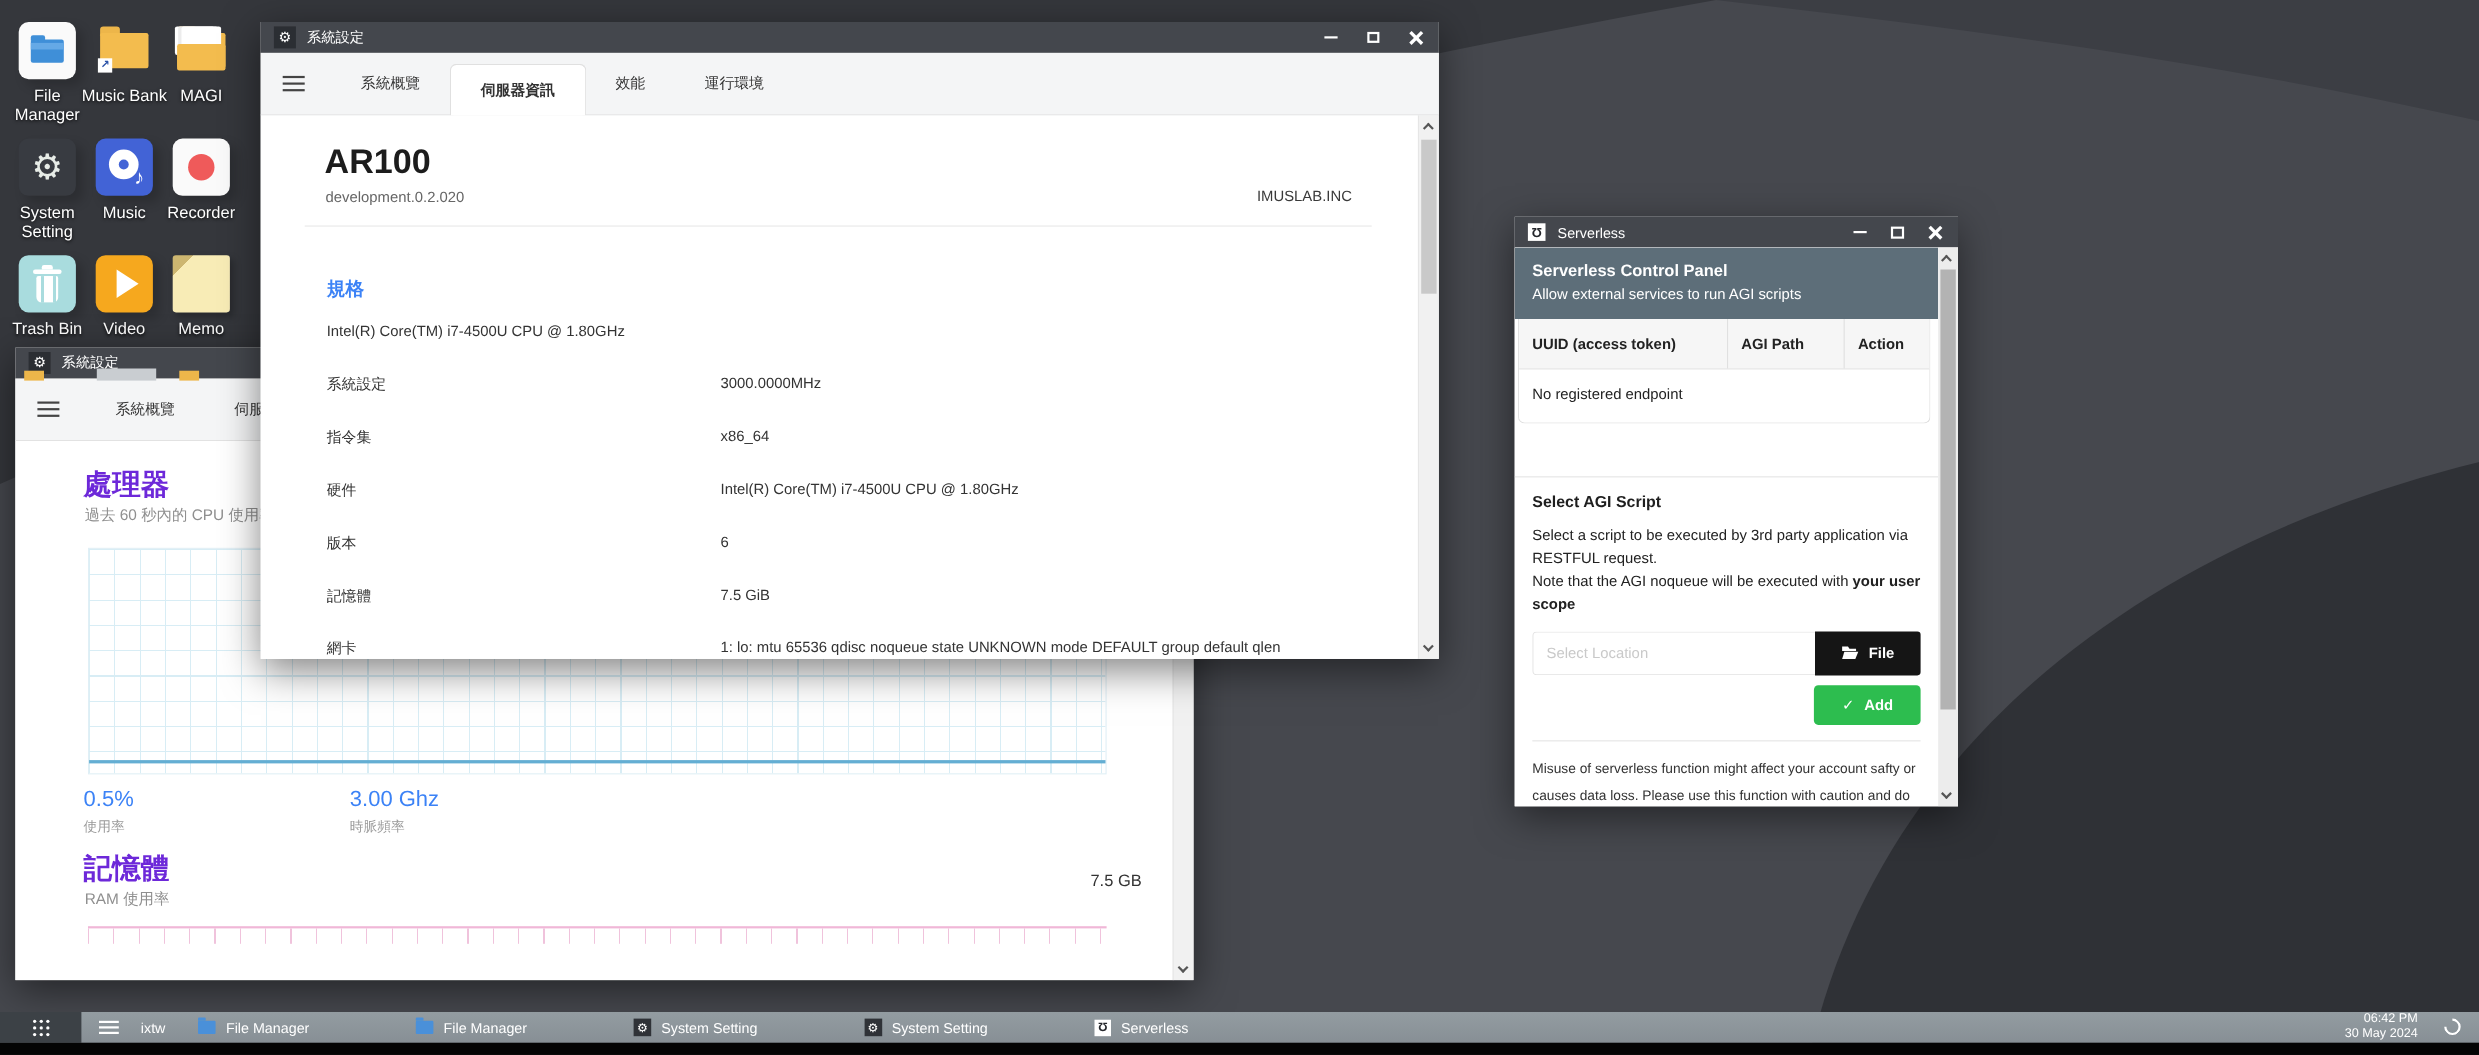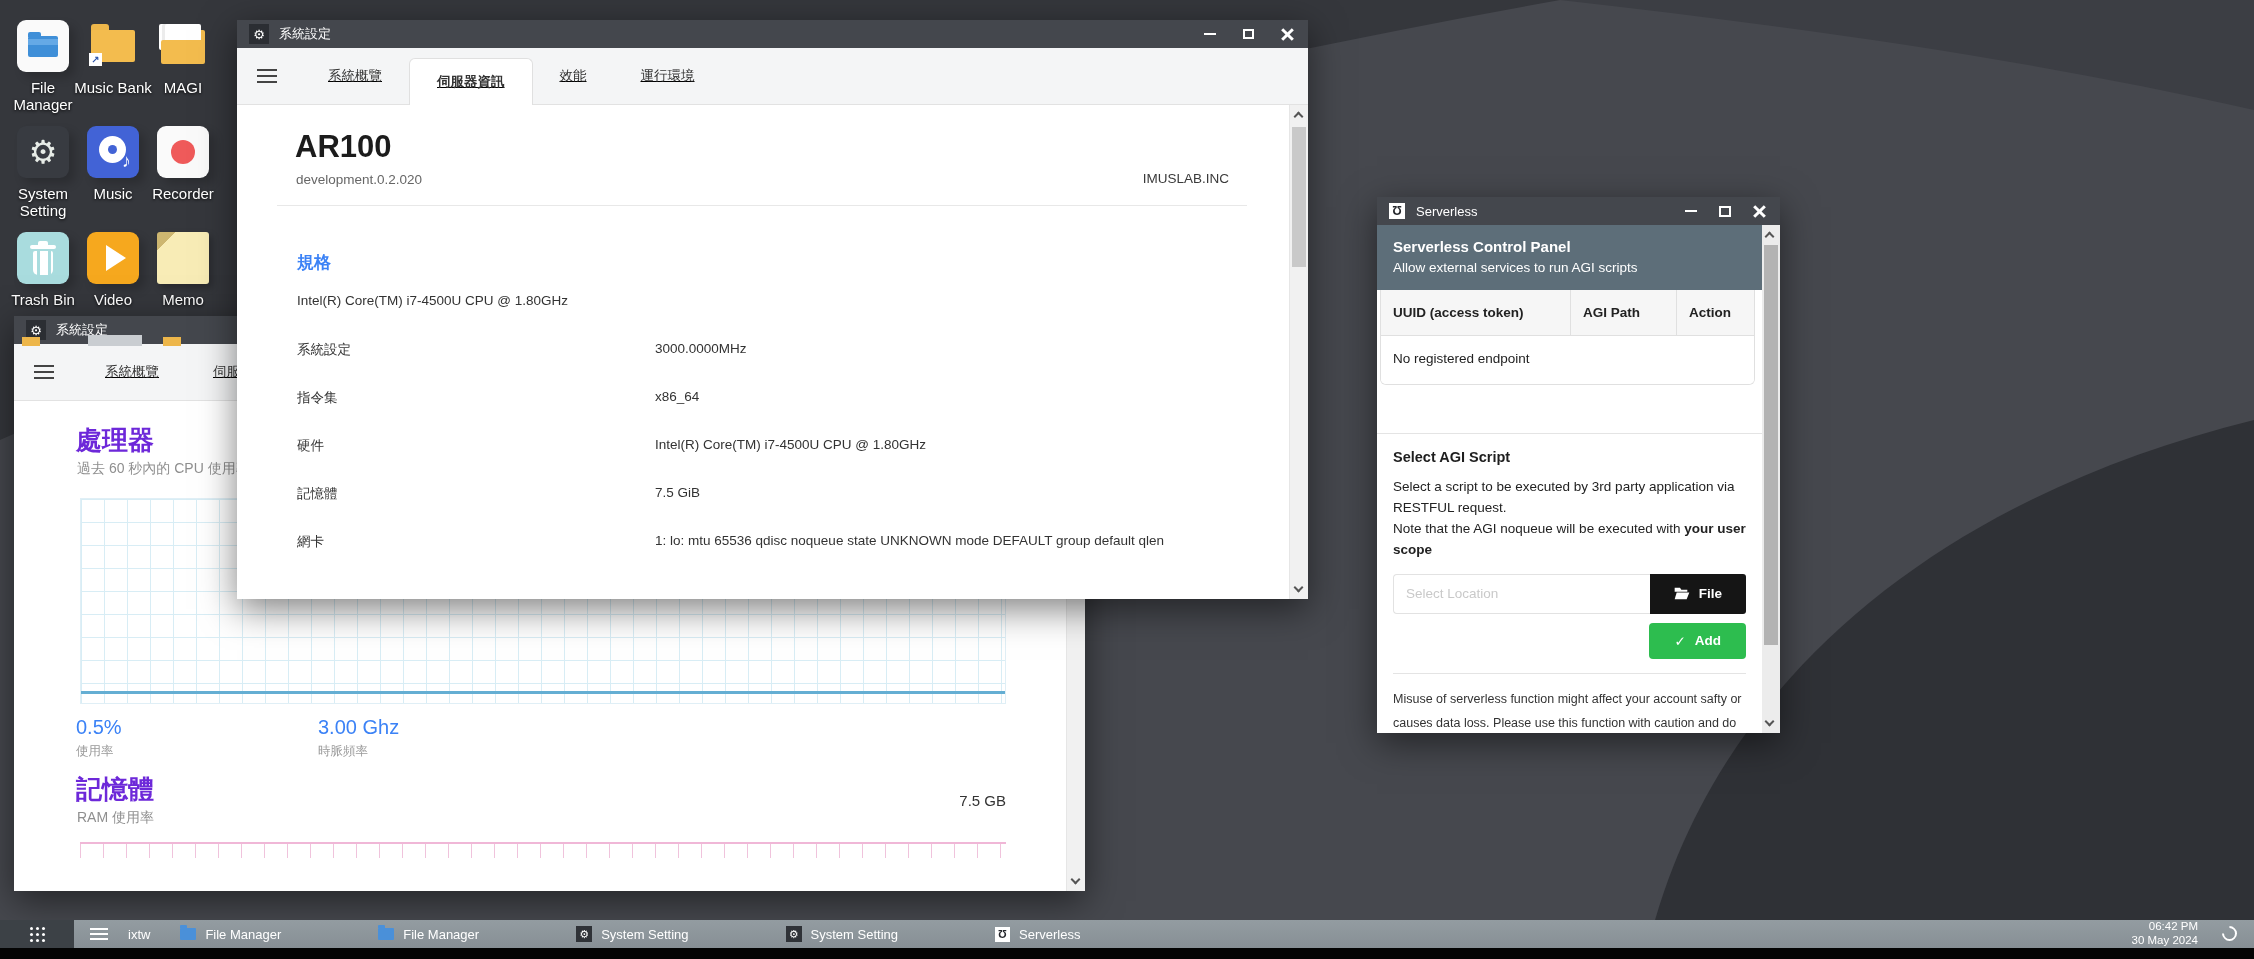--- a/index.html
+++ b/index.html
@@ -66,7 +66,7 @@
   .ctl-close::before,.ctl-close::after { content:""; position:absolute; left:-1px; top:5px; width:15px; height:3px; background:#fff; }
   .ctl-close::before { transform:rotate(45deg); } .ctl-close::after { transform:rotate(-45deg); }
 
-  .tabbar { height:57px; background:#f4f5f6; border-bottom:1px solid #e2e2e2; display:flex; align-items:stretch; padding-left:16px;text-decoration:underline; }
+  .tabbar { height:57px; background:#f4f5f6; border-bottom:1px solid #e2e2e2; display:flex; align-items:stretch; padding-left:16px; }
   .hamb { align-self:center; width:20px; margin:0 24px 0 4px; }
   .hamb i { display:block; height:2px; background:#444; margin:4px 0; }
   .tab { display:flex; align-items:center; padding:0 27px; font-size:13.5px; color:#333; cursor:pointer; }

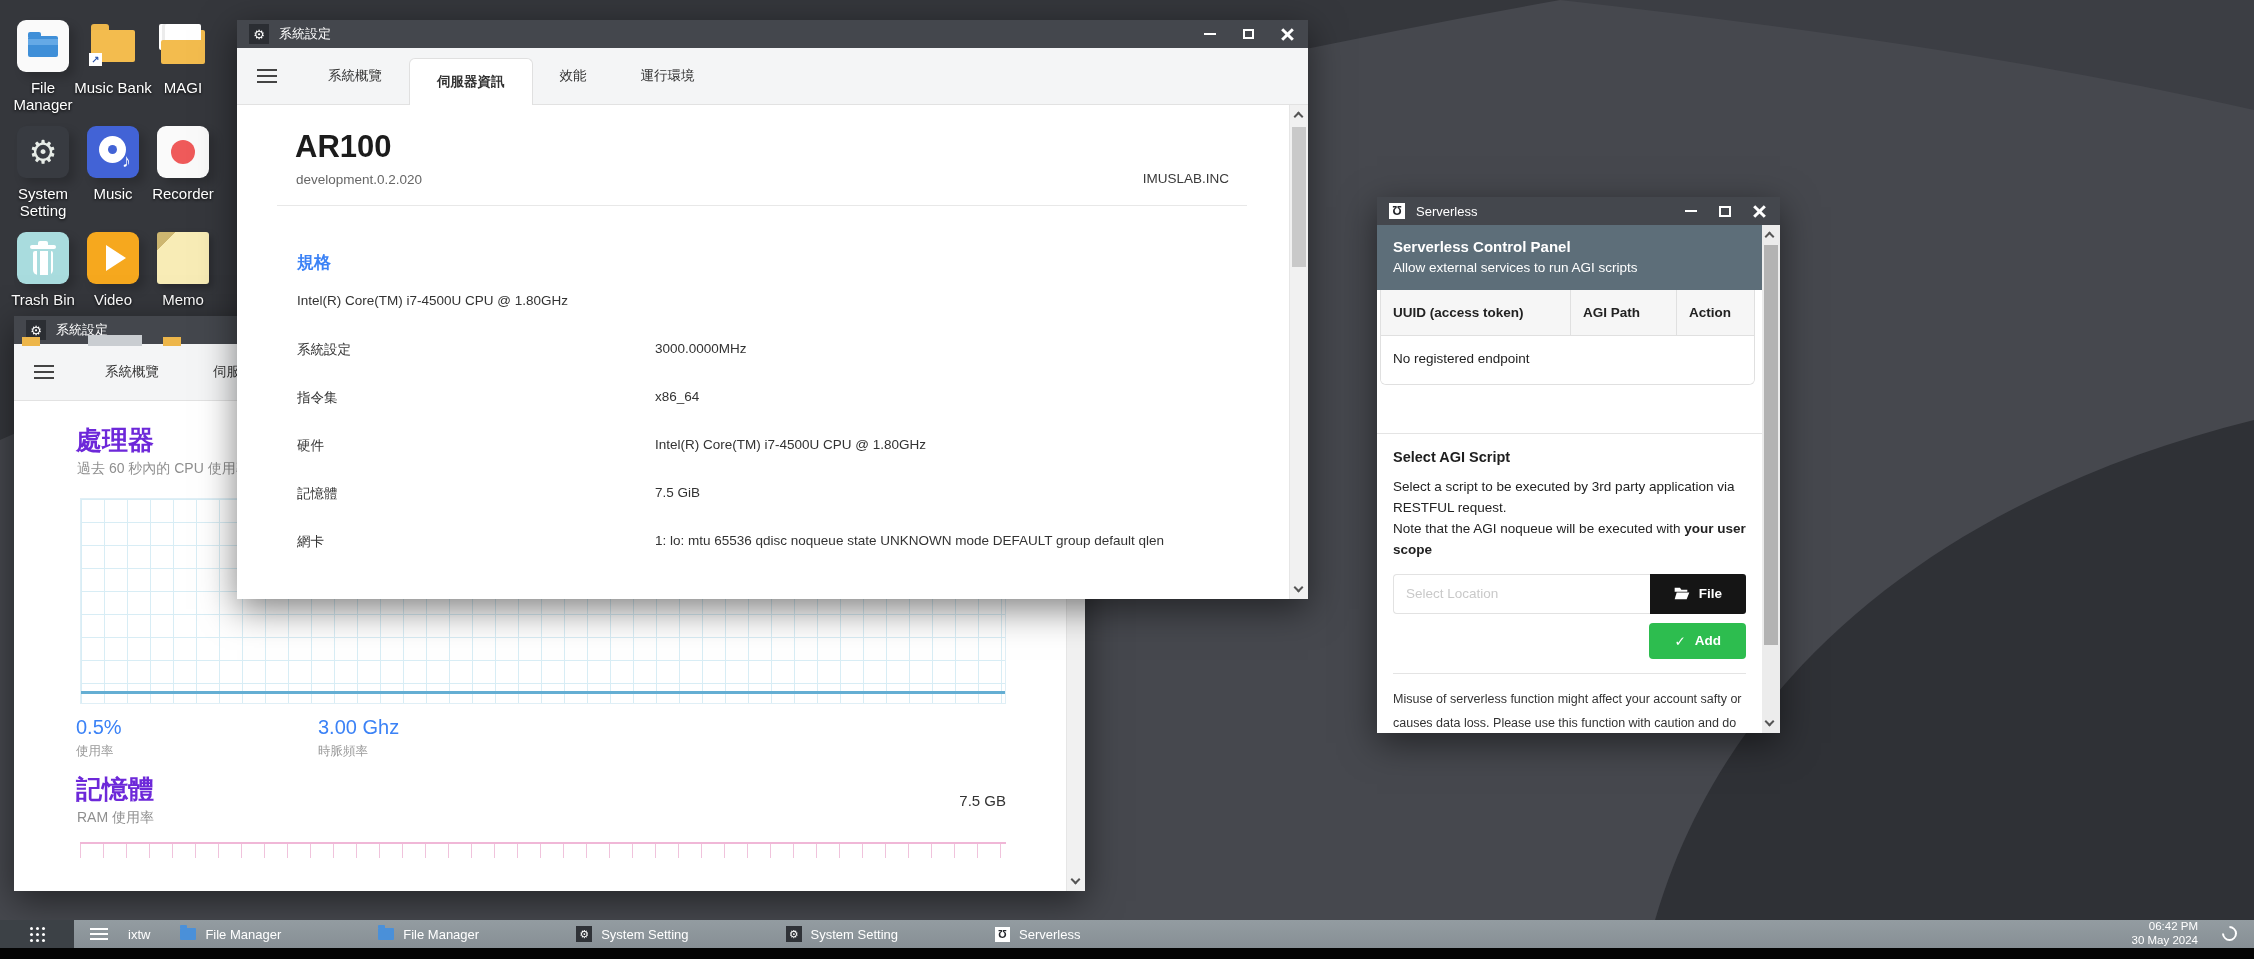--- a/index.html
+++ b/index.html
@@ -334,6 +334,10 @@
             <div class="sval">Intel(R) Core(TM) i7-4500U CPU @ 1.80GHz</div>
           </div>
         <div class="srow">
+            <div class="slabel">版本</div>
+            <div class="sval">6</div>
+          </div>
+        <div class="srow">
             <div class="slabel">記憶體</div>
             <div class="sval">7.5 GiB</div>
           </div>

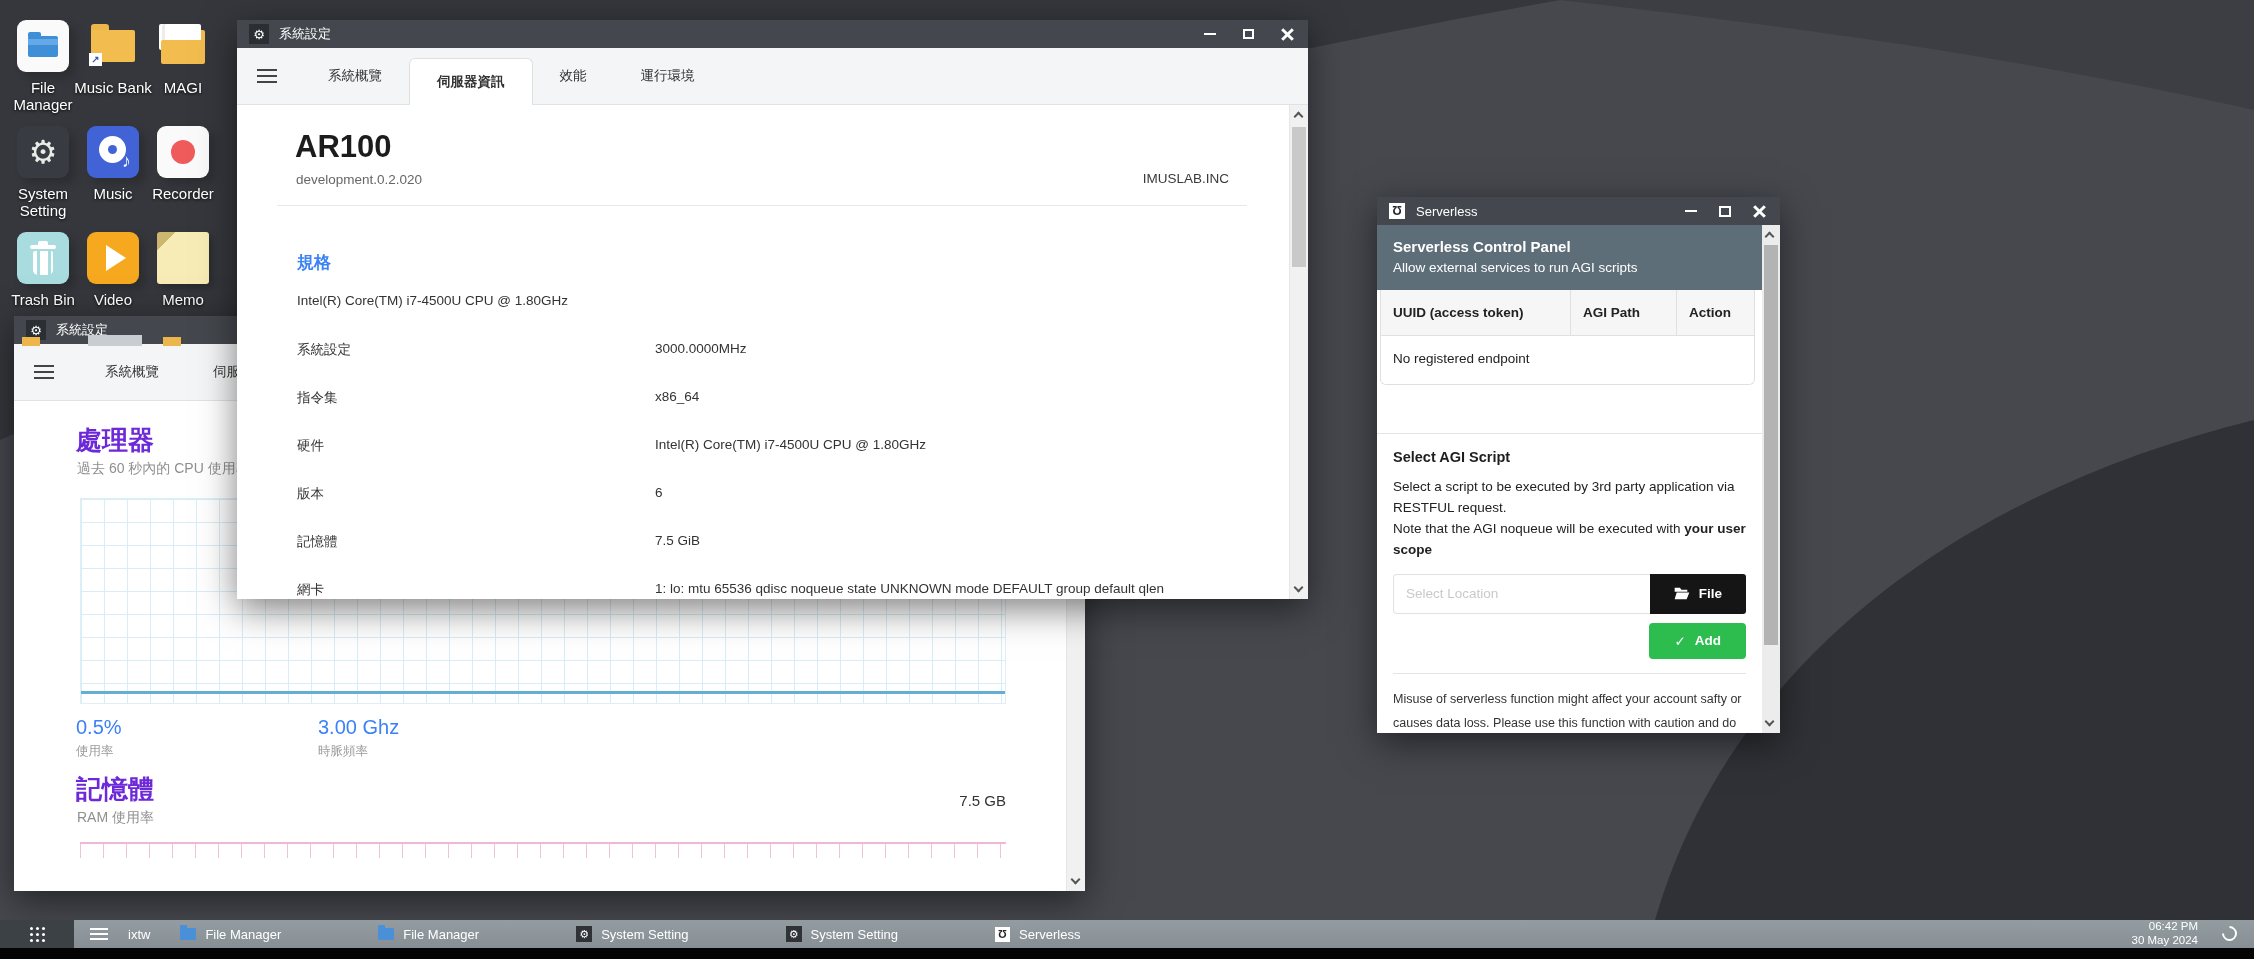--- a/index.html
+++ b/index.html
@@ -103,7 +103,7 @@
   .stat { position:absolute; top:315px; }
   .stat-v { font-size:20px; font-weight:normal; color:#3b82f6; }
   .stat-l { font-size:12.5px; color:#999; margin-top:4px; }
-  .mem-total { position:absolute; top:391px; left:892px; width:100px; text-align:right; font-size:15px; color:#333; }
+  .mem-total { position:absolute; top:391px; left:924px; width:100px; text-align:right; font-size:15px; color:#333; }
   .ram-chart { position:absolute; left:66px; top:441px; width:926px; height:16px; border-top:2px solid #f0b7d7; }
   .ram-ticks { height:14px; background:repeating-linear-gradient(to right,#f0c3dc 0 1px,transparent 1px 23px); }
 

